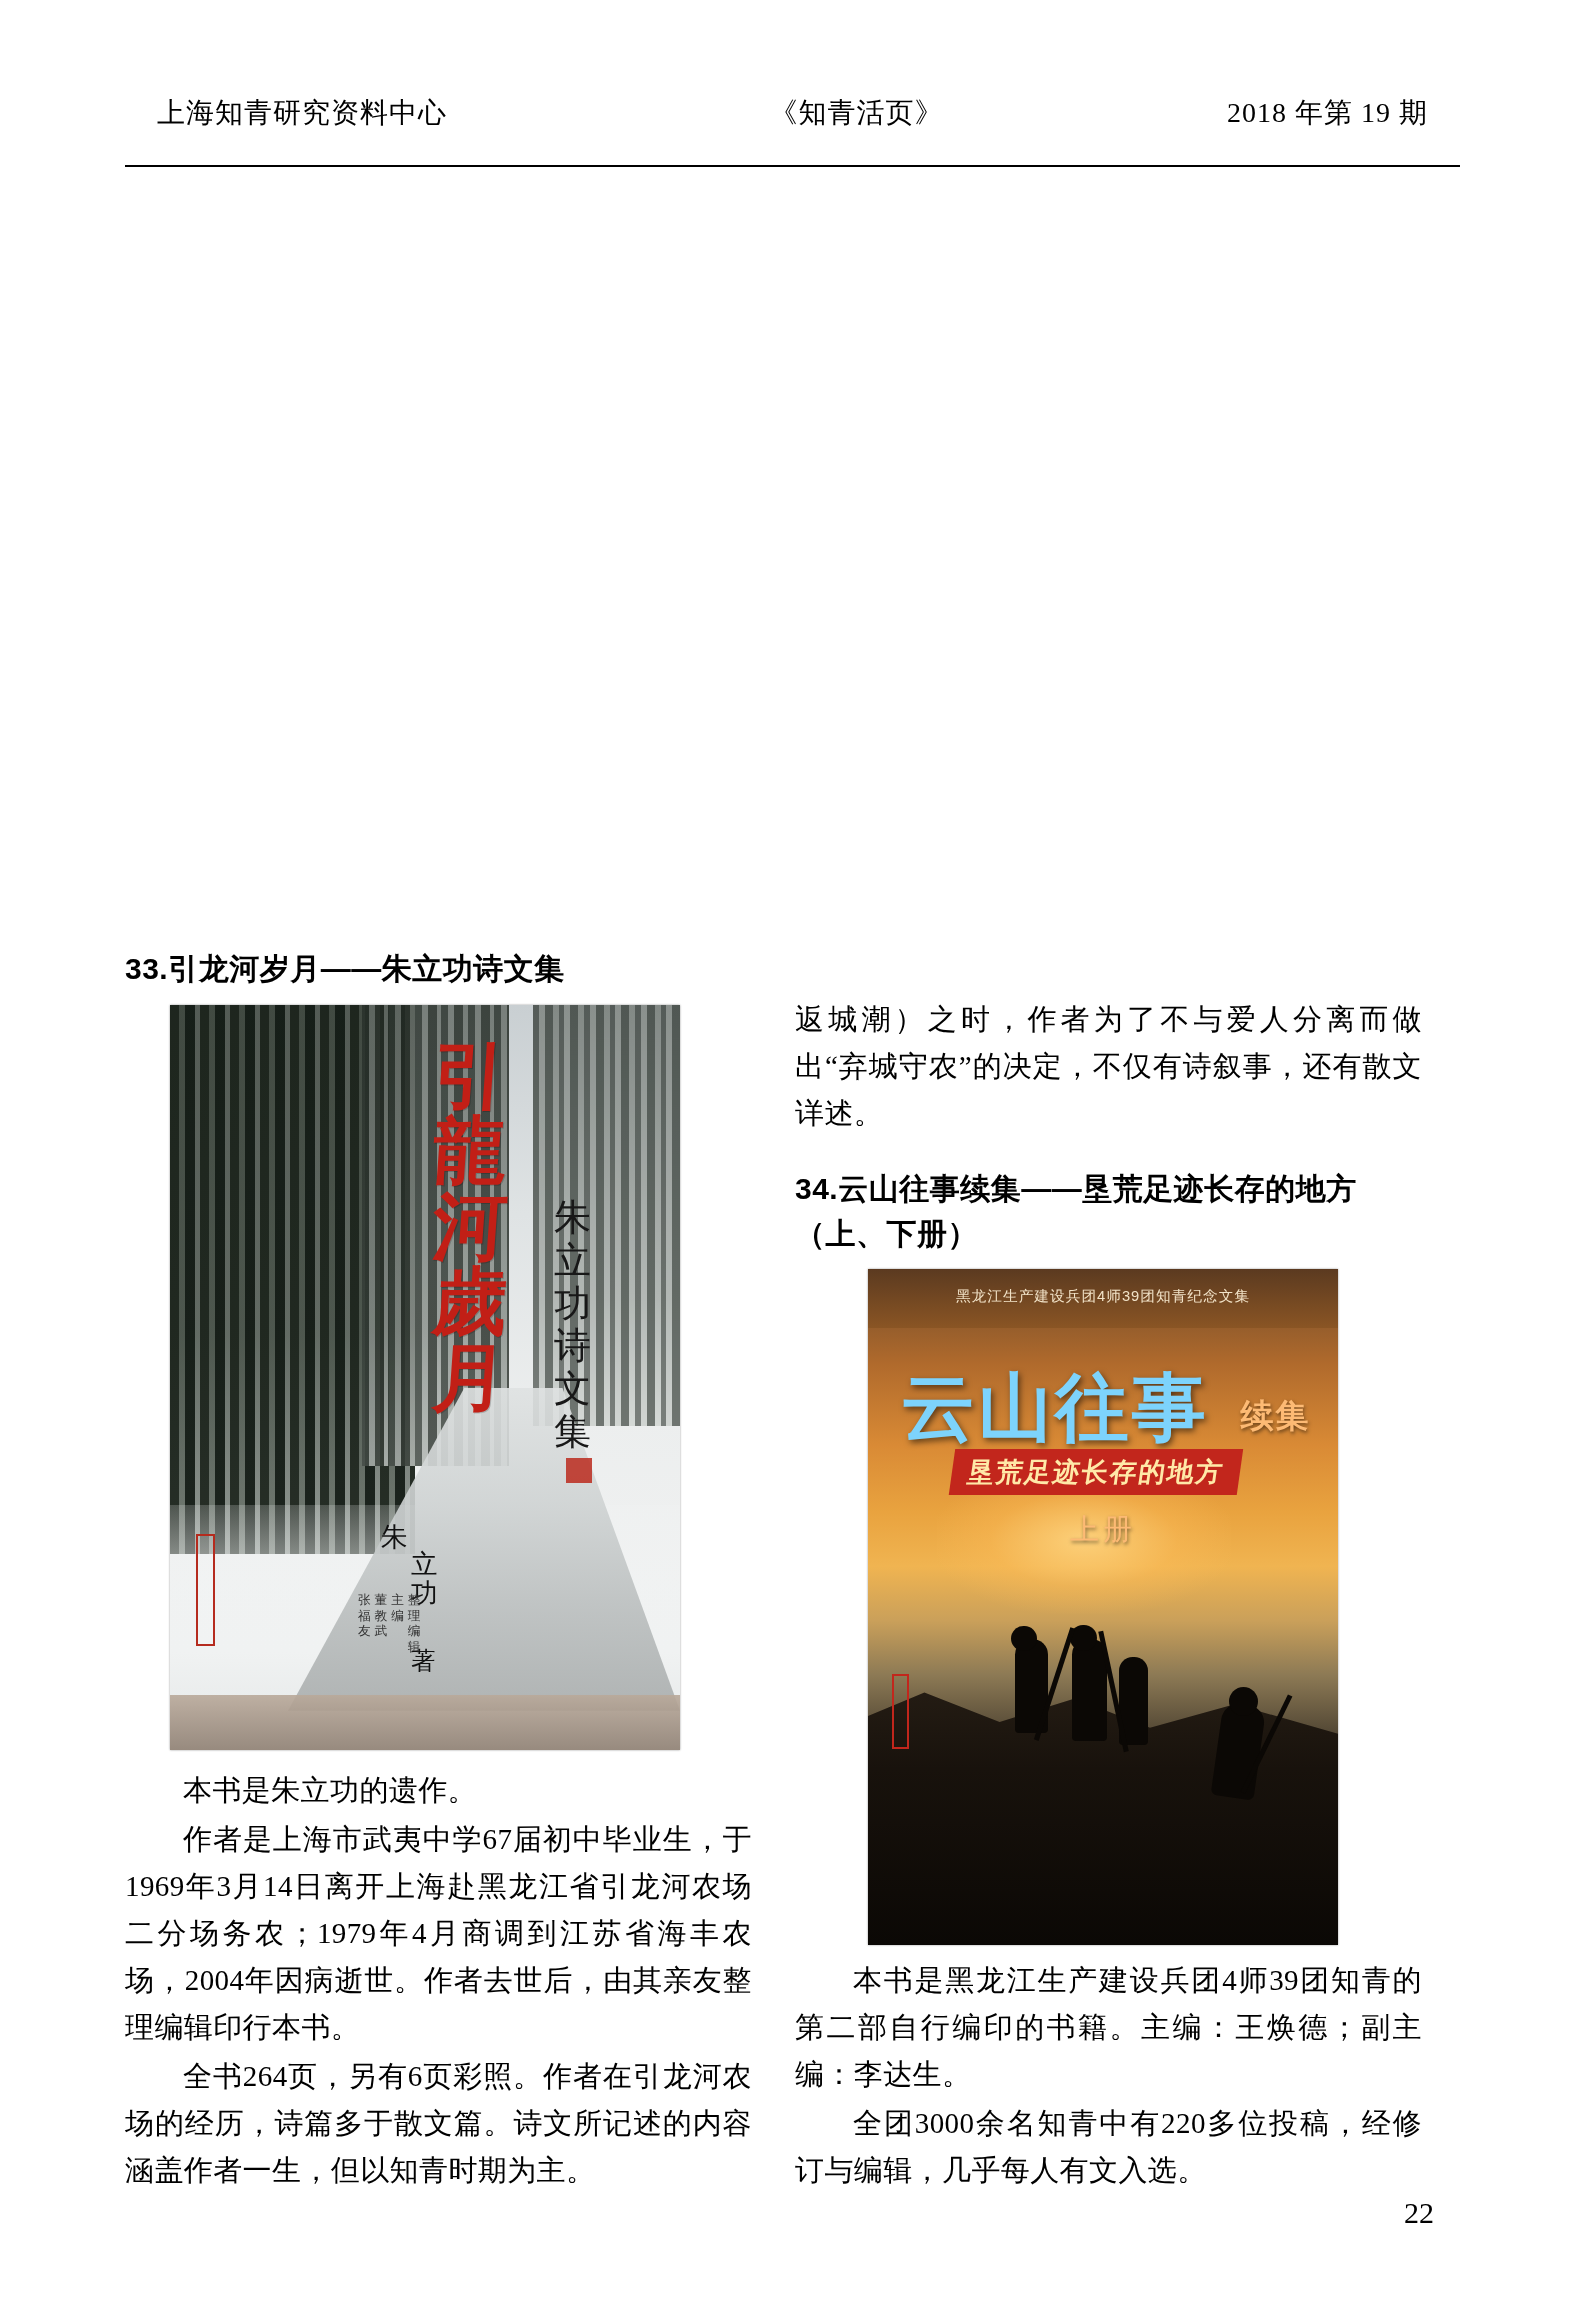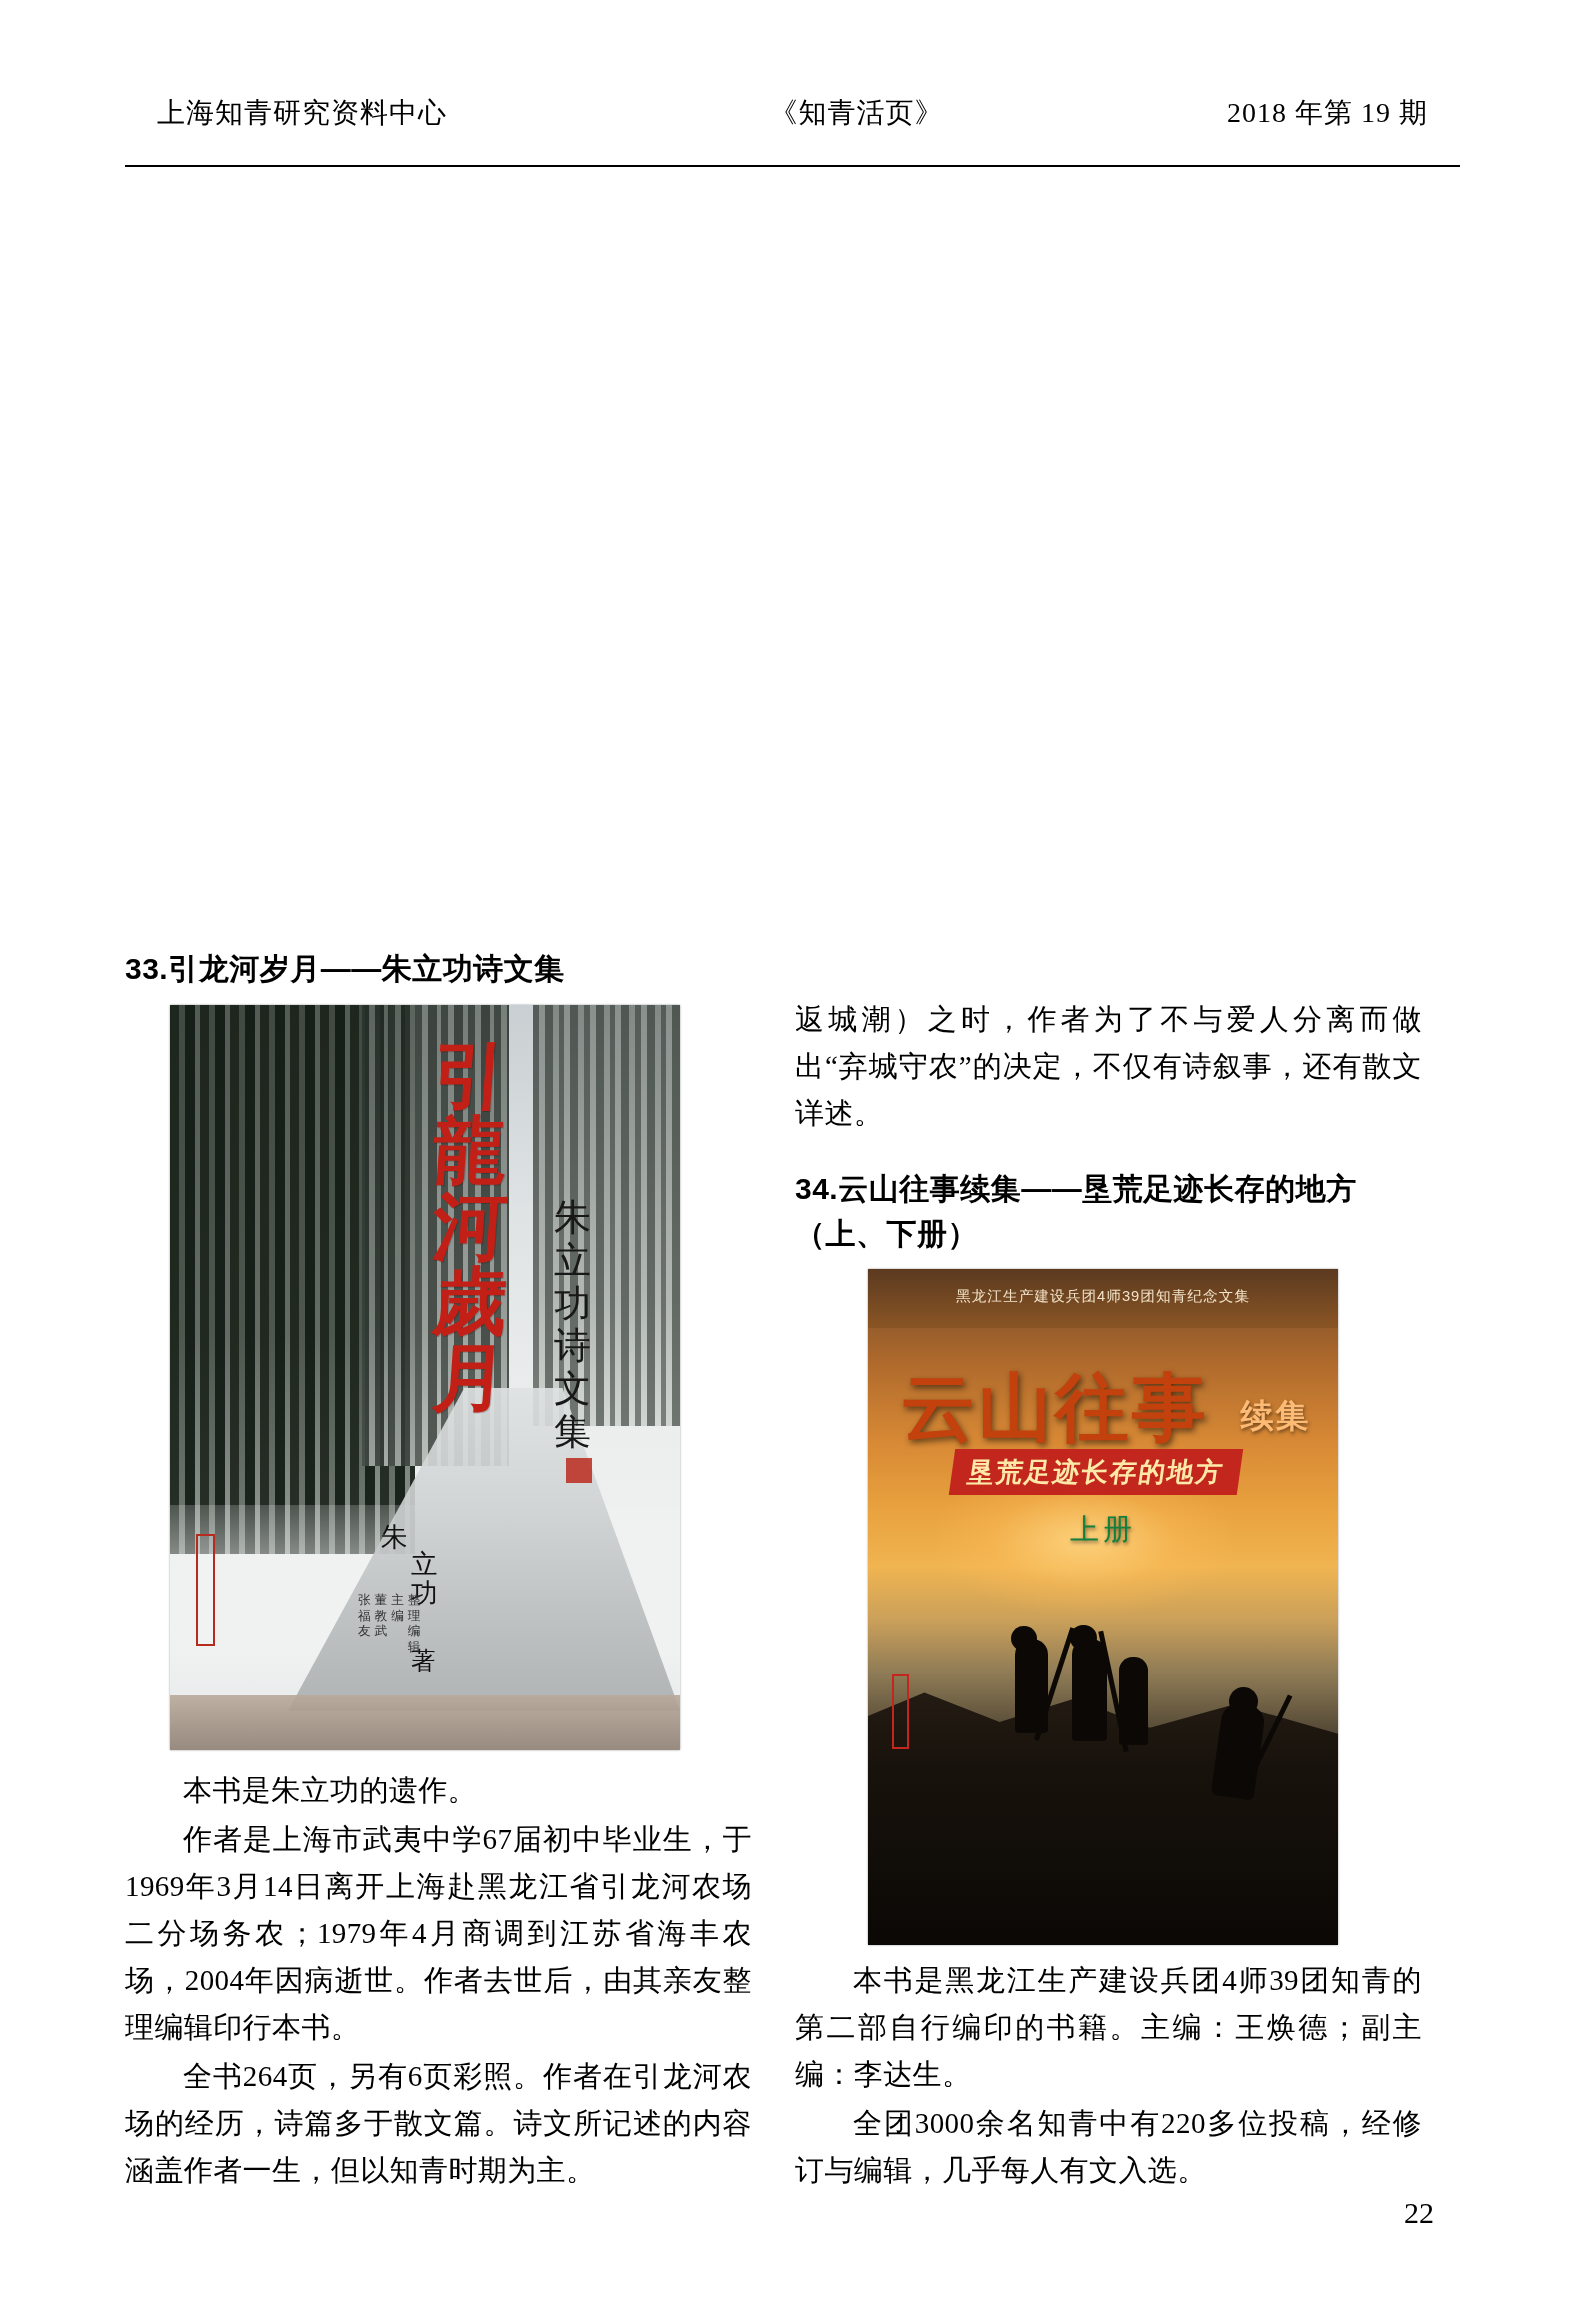--- a/index.html
+++ b/index.html
@@ -279,7 +279,7 @@
   .c2-maintitle {
     position: absolute;
     left: 33px; top: 90px;
-    color: #c2410c;
+    color: #7dd3fc;
     font-size: 74px;
     font-weight: bold;
     letter-spacing: 2.9px;

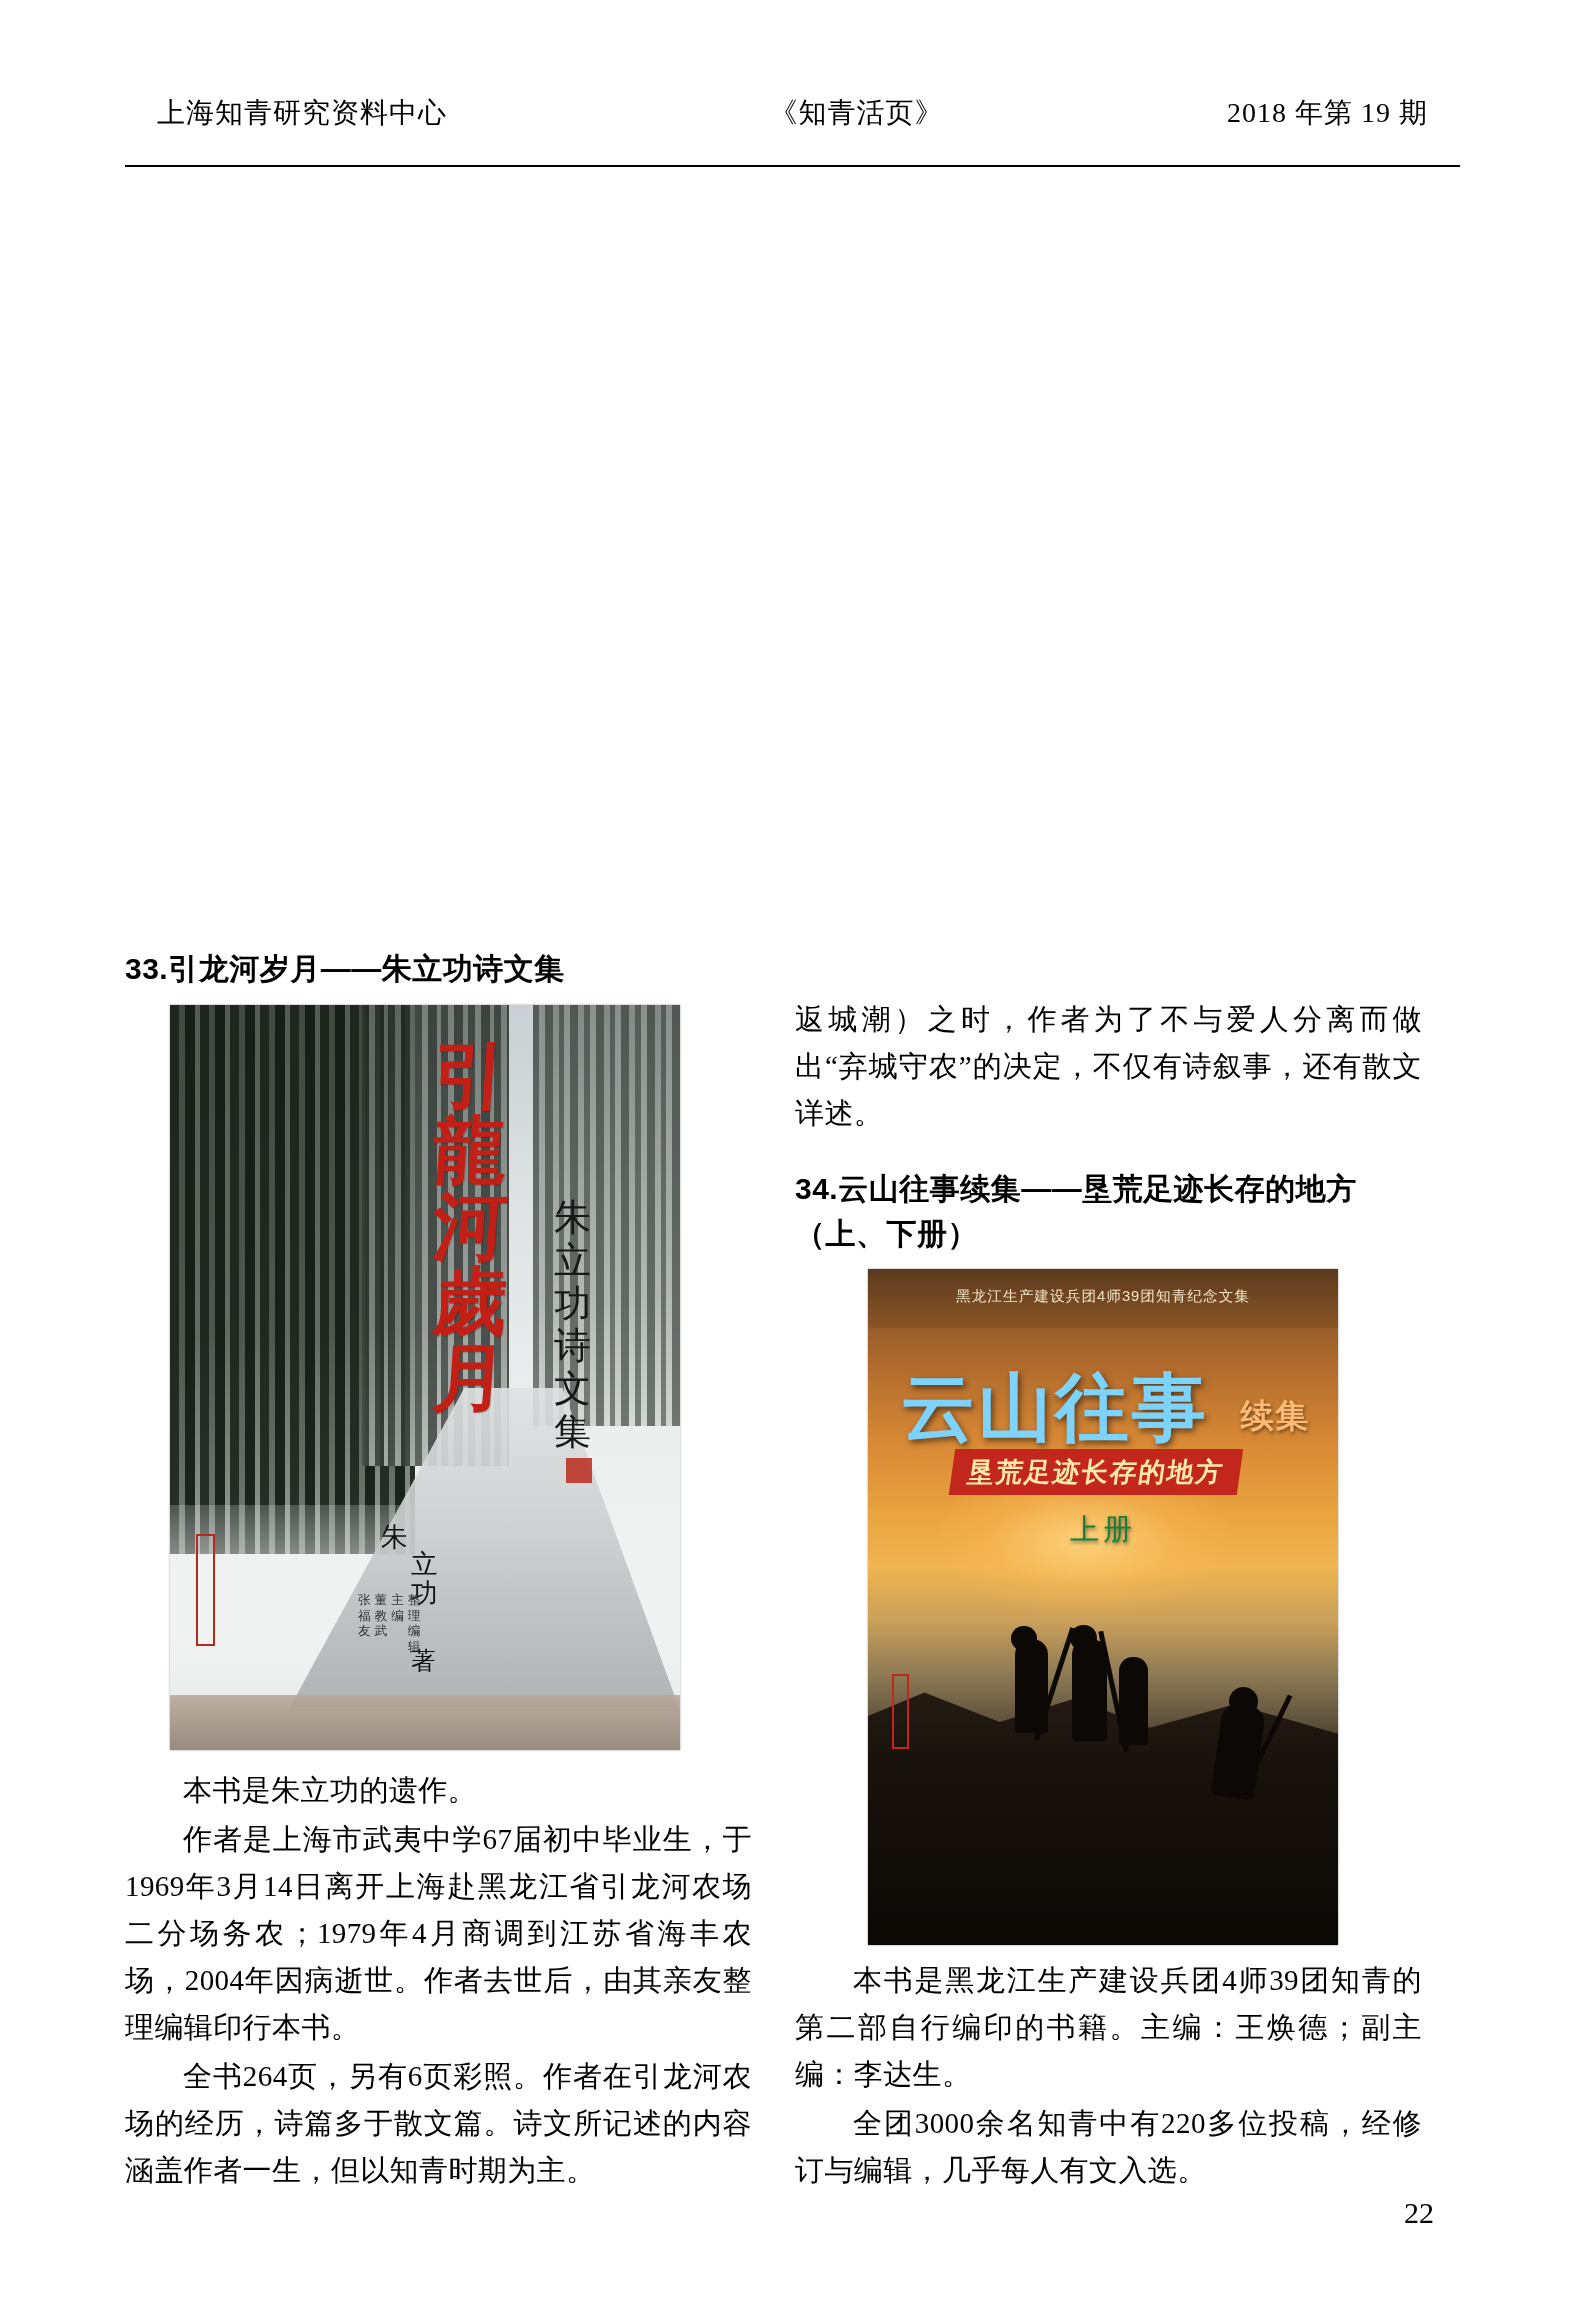--- a/index.html
+++ b/index.html
@@ -313,7 +313,7 @@
     left: 0; top: 241px;
     width: 100%;
     text-align: center;
-    color: #15803d;
+    color: #fdba74;
     font-size: 29px;
     letter-spacing: 3.9px;
     font-family: "Liberation Sans", sans-serif;

